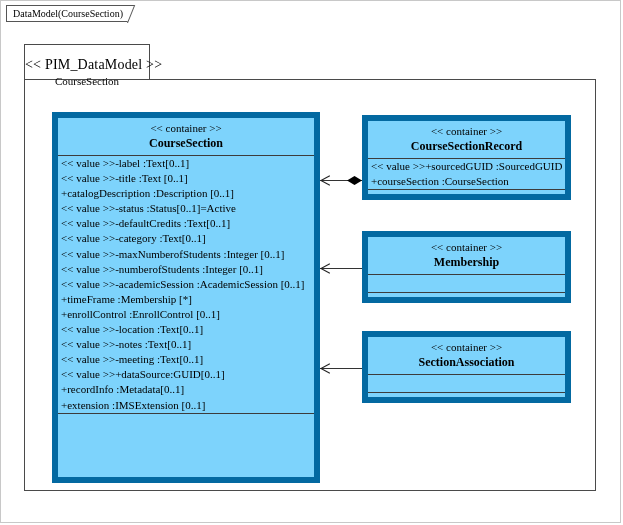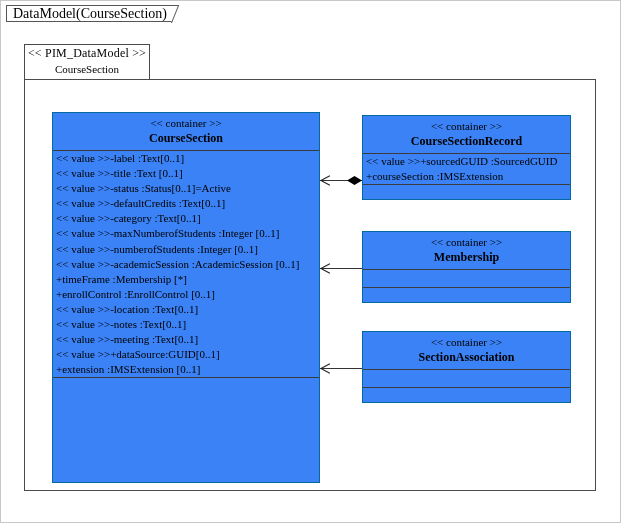--- a/index.html
+++ b/index.html
@@ -35,7 +35,7 @@
     border: 1px solid #555555;
     background: #ffffff;
     box-sizing: border-box;
-    font-size: 14px;
+    font-size: 10px;
     line-height: 15px;
     color: #000000;
     white-space: nowrap;

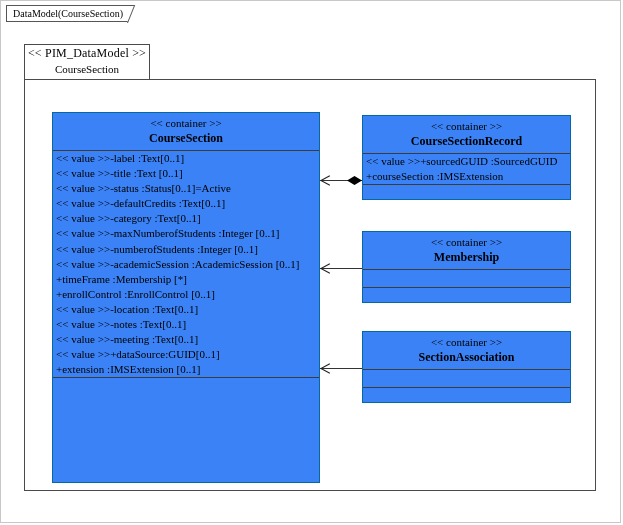--- a/index.html
+++ b/index.html
@@ -67,10 +67,11 @@
     z-index: 4;
   }
   .pkg-header .stereo {
-    font-size: 12px;
+    font-size: 14px;
     line-height: 16px;
     letter-spacing: 0.2px;
     white-space: nowrap;
+    margin-top: 12px;
   }
   .pkg-header .pkgname {
     font-size: 11px;

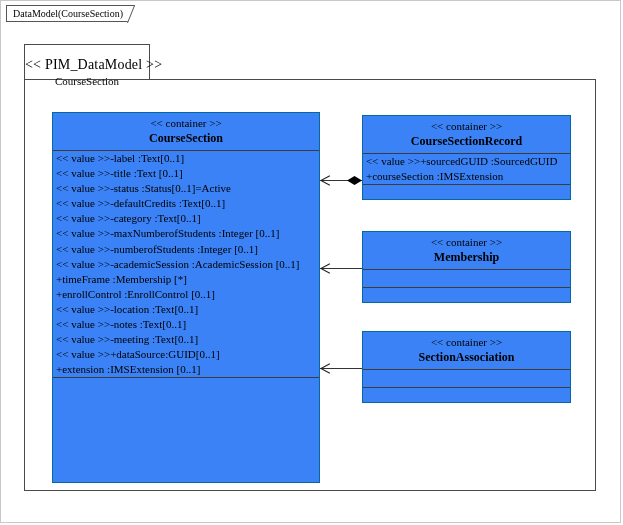--- a/index.html
+++ b/index.html
@@ -92,8 +92,8 @@
   
   .uml-class {
     position: absolute;
-    background: #3b82f6;
-    border: 1px solid #0369a1;
+    background: #7dd3fc;
+    border: 6px solid #0369a1;
     box-sizing: border-box;
     z-index: 3;
   }

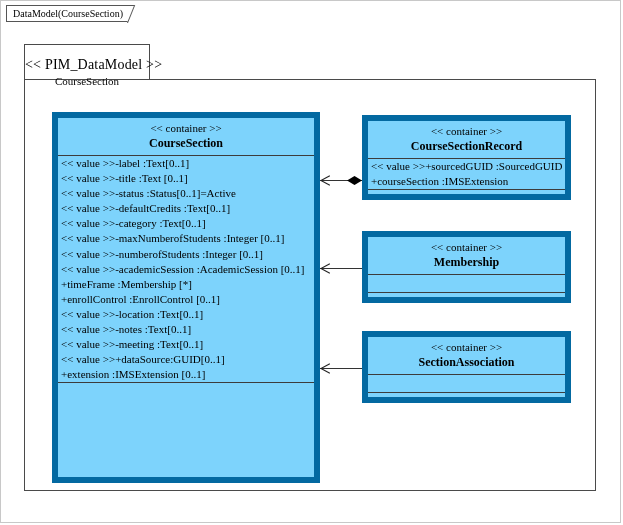--- a/index.html
+++ b/index.html
@@ -226,7 +226,7 @@
     </div>
     <div class="uml-compartment">
       <div class="uml-attr">&lt;&lt; value &gt;&gt;+sourcedGUID :SourcedGUID</div>
-      <div class="uml-attr">+courseSection :IMSExtension</div>
+      <div class="uml-attr">+courseSection :CourseSection</div>
     </div>
     <div class="uml-compartment last empty-comp-sm"></div>
   </div>

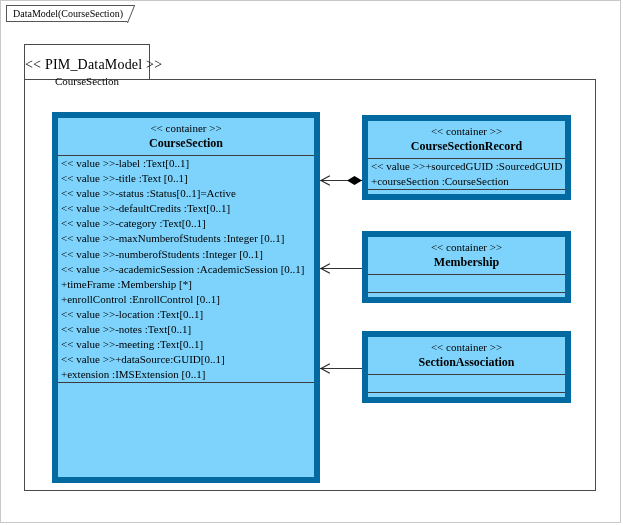--- a/index.html
+++ b/index.html
@@ -202,6 +202,7 @@
     <div class="uml-compartment">
       <div class="uml-attr">&lt;&lt; value &gt;&gt;-label :Text[0..1]</div>
       <div class="uml-attr">&lt;&lt; value &gt;&gt;-title :Text [0..1]</div>
+      <div class="uml-attr">+catalogDescription  :Description  [0..1]</div>
       <div class="uml-attr">&lt;&lt; value &gt;&gt;-status :Status[0..1]=Active</div>
       <div class="uml-attr">&lt;&lt; value &gt;&gt;-defaultCredits :Text[0..1]</div>
       <div class="uml-attr">&lt;&lt; value &gt;&gt;-category :Text[0..1]</div>

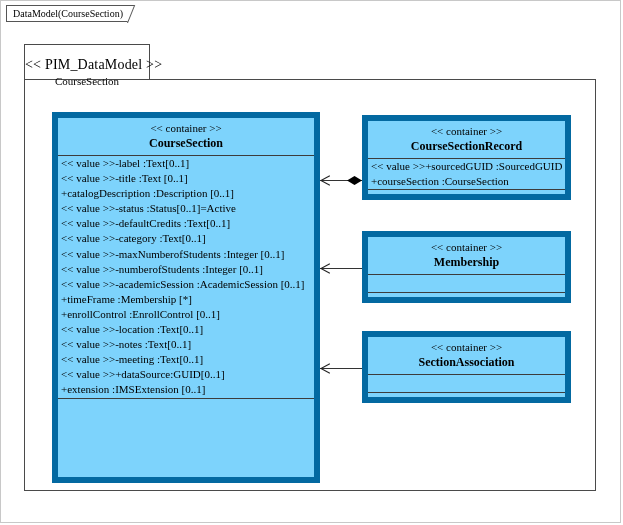--- a/index.html
+++ b/index.html
@@ -215,6 +215,7 @@
       <div class="uml-attr">&lt;&lt; value &gt;&gt;-notes :Text[0..1]</div>
       <div class="uml-attr">&lt;&lt; value &gt;&gt;-meeting :Text[0..1]</div>
       <div class="uml-attr">&lt;&lt; value &gt;&gt;+dataSource:GUID[0..1]</div>
+      <div class="uml-attr">+recordInfo :Metadata[0..1]</div>
       <div class="uml-attr">+extension :IMSExtension  [0..1]</div>
     </div>
     <div class="uml-compartment last empty-comp"></div>

